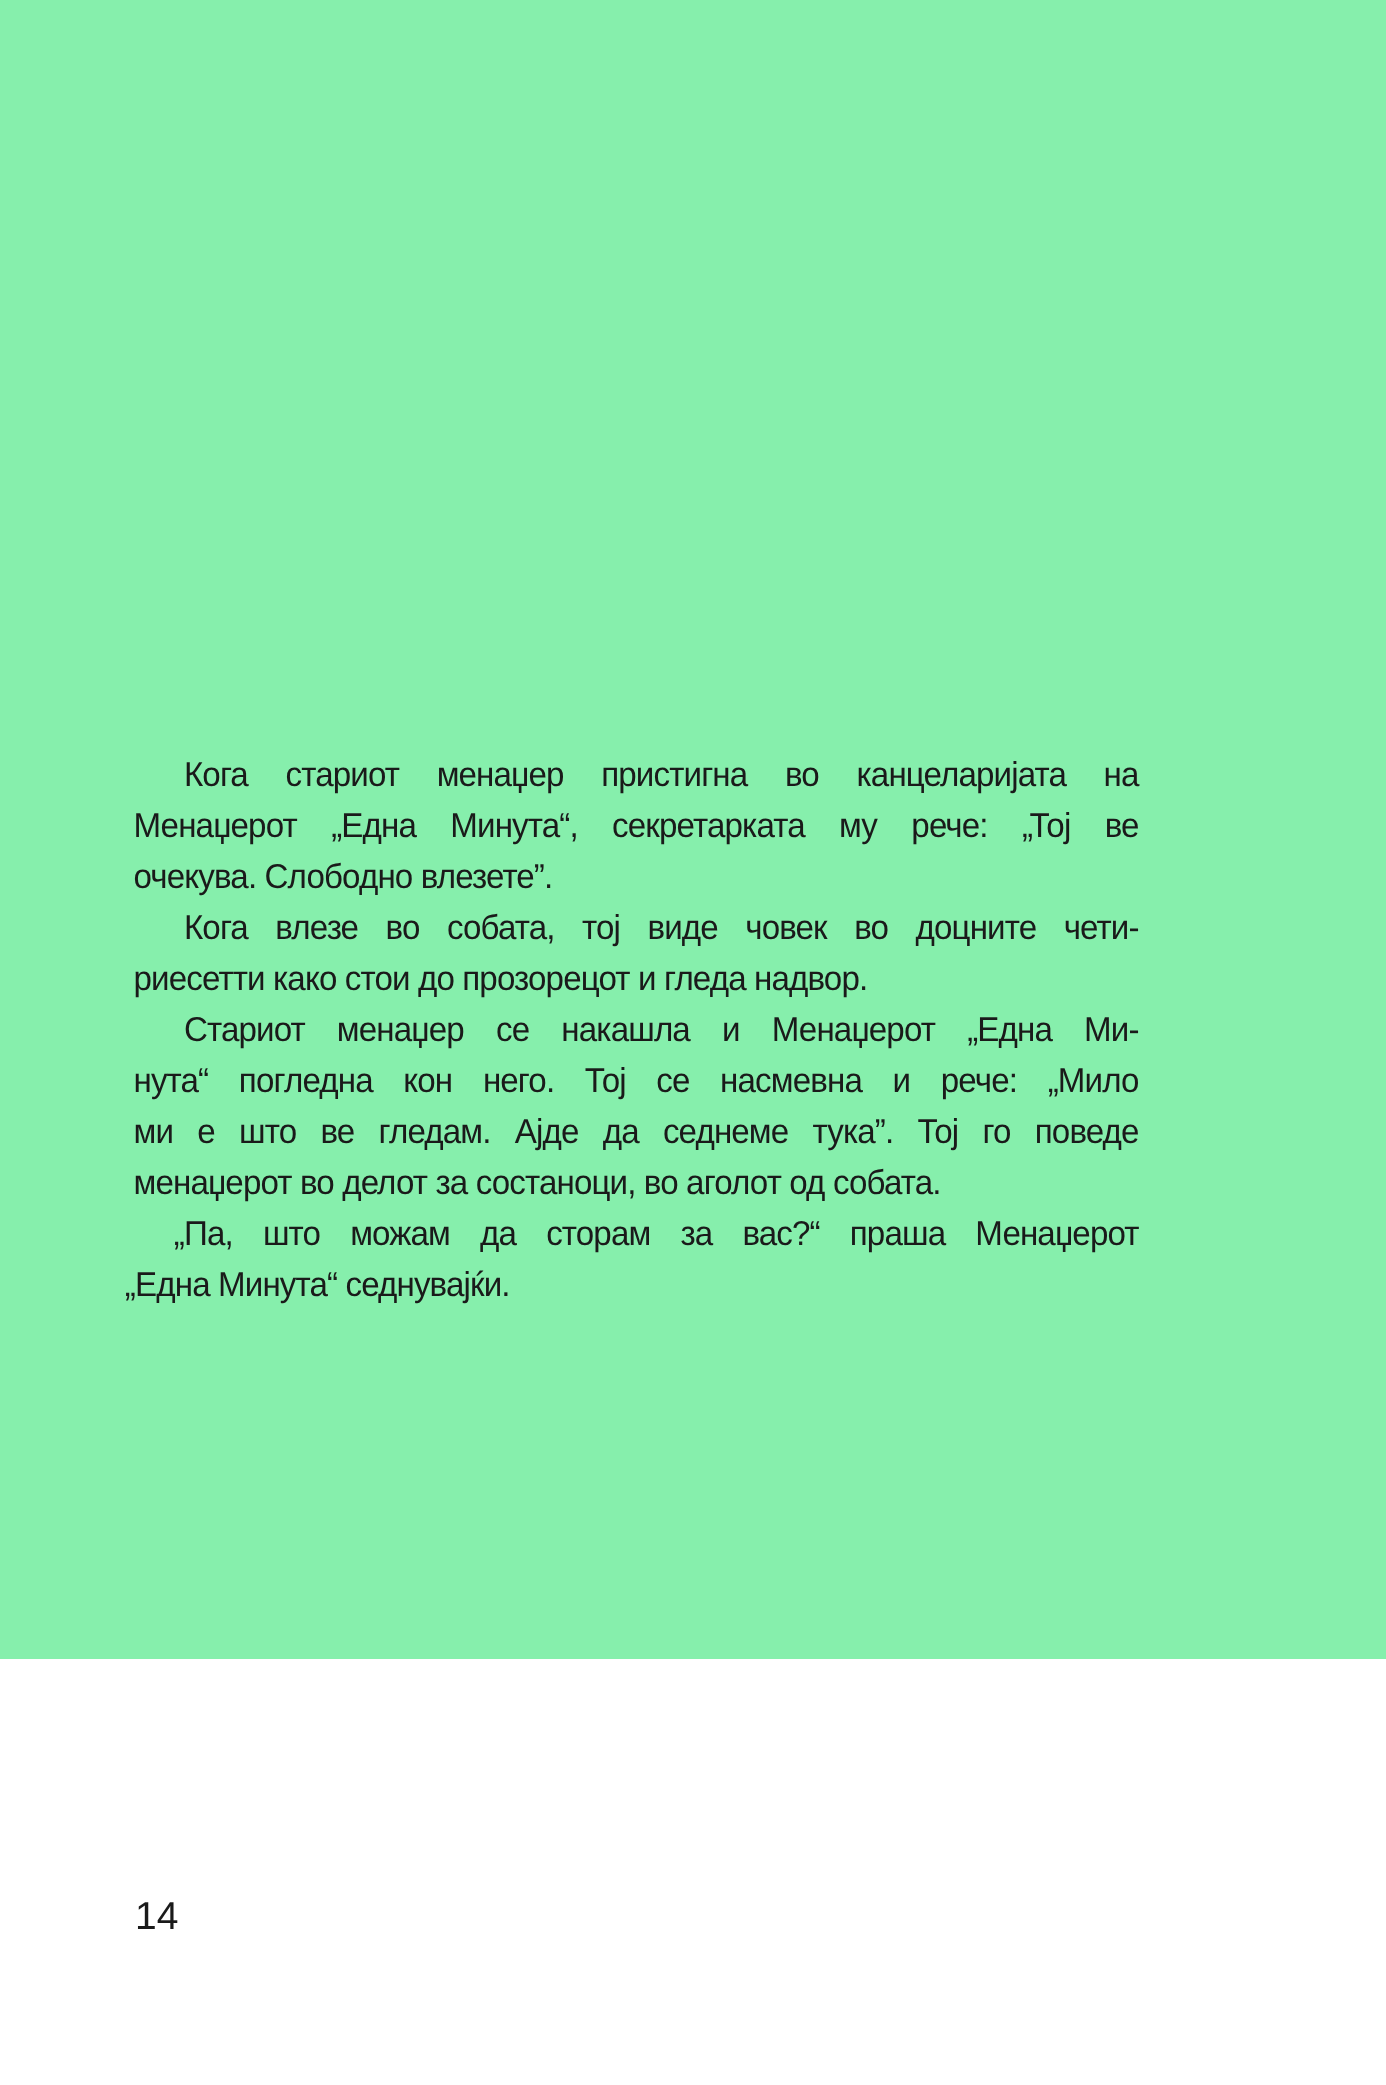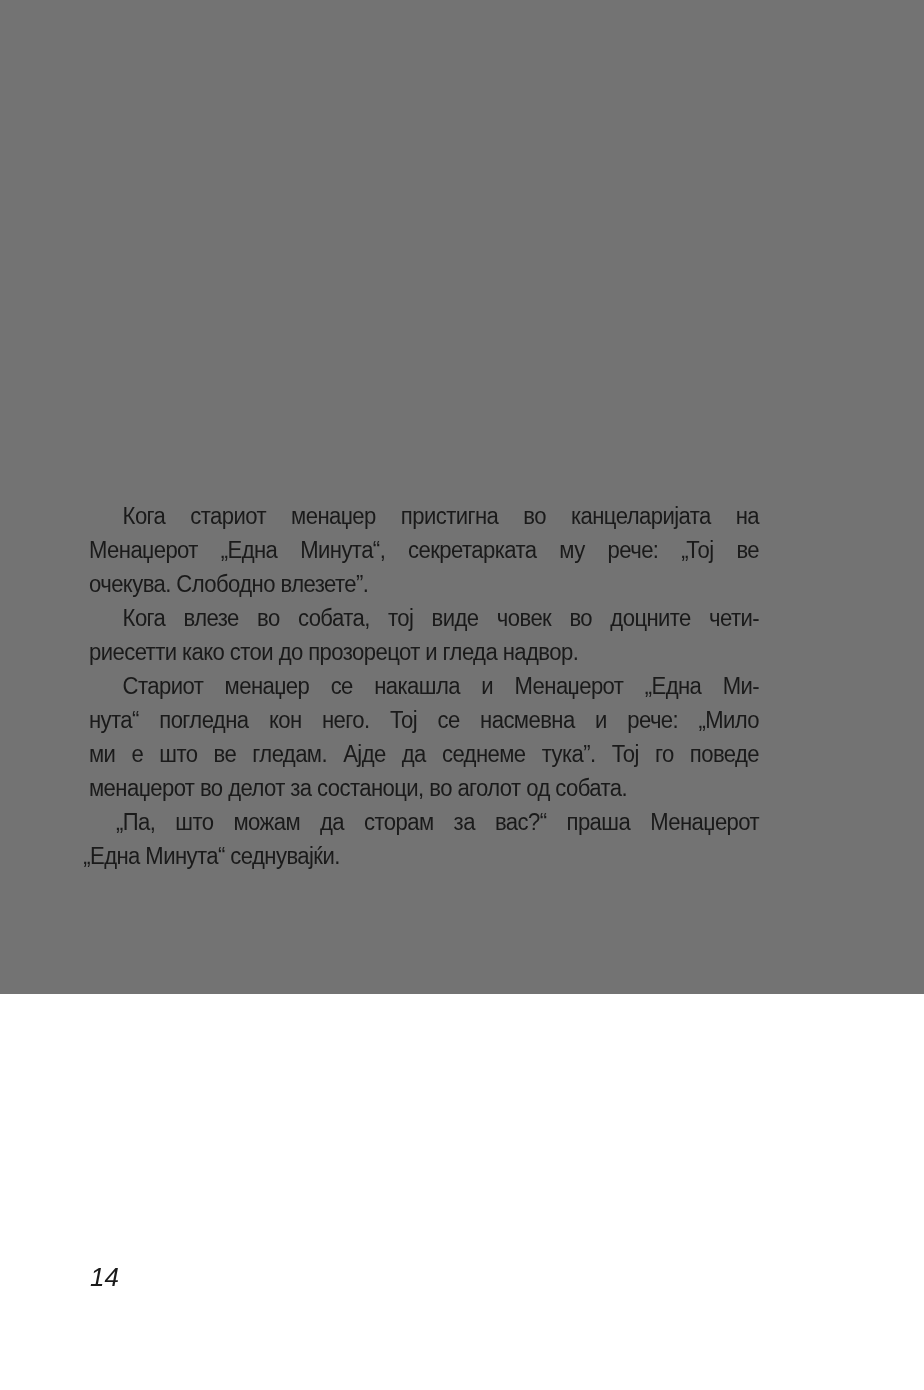--- a/index.html
+++ b/index.html
@@ -4,7 +4,7 @@
   <style>
     html, body { margin: 0; padding: 0; background: #ffffff; }
     body { width: 924px; height: 1390px; position: relative; overflow: hidden; }
-    .page { position: absolute; left: 0; top: 0; width: 924px; height: 994px; background: #737373; }
+    .page { position: absolute; left: 0; top: 0; width: 924px; height: 1106px; background: #86efac; }
     .text-block {
       position: absolute;
       left: 89px;

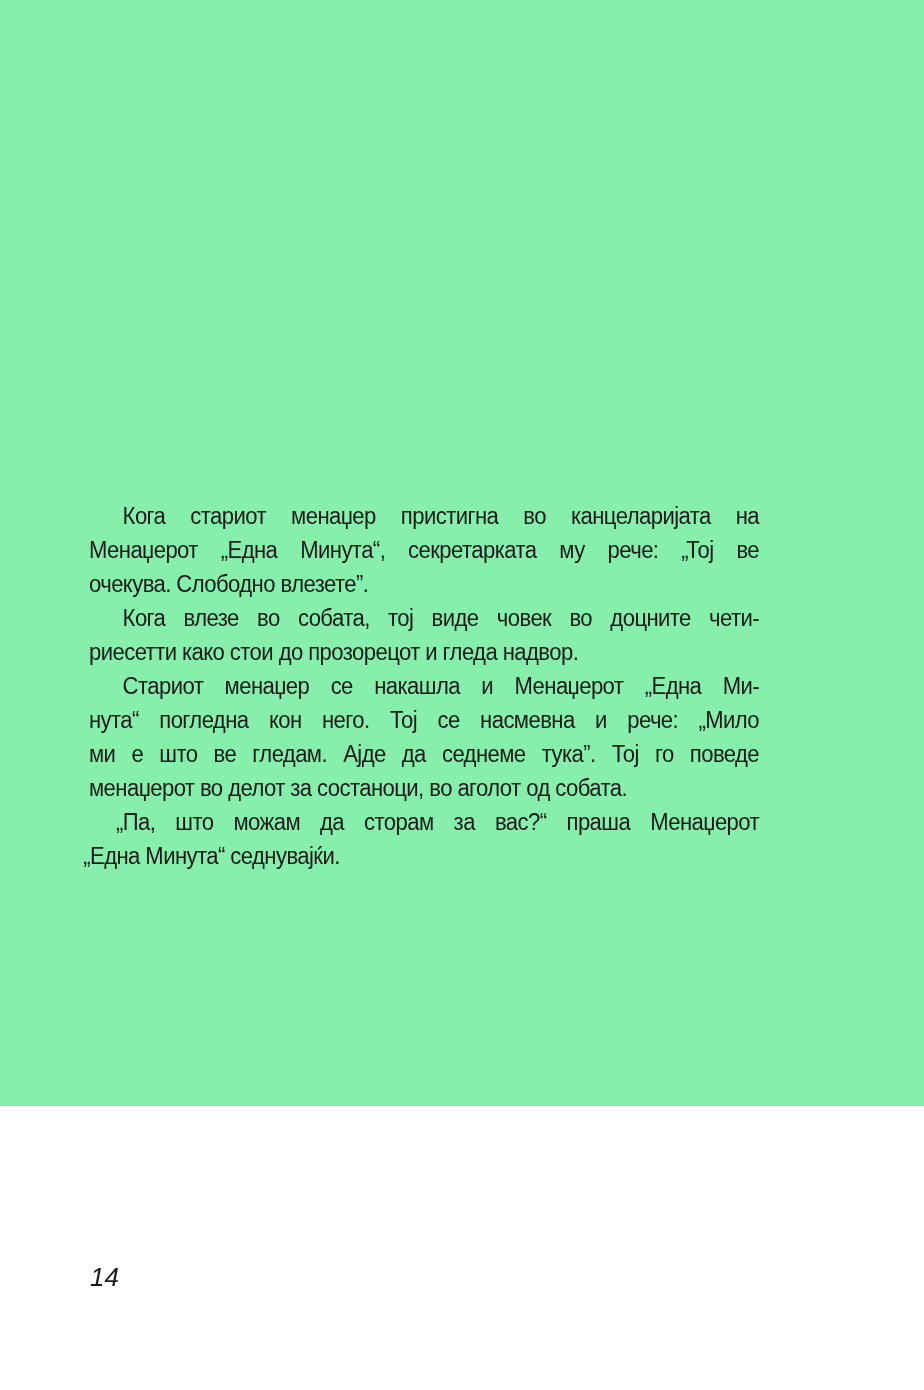--- a/index.html
+++ b/index.html
@@ -31,7 +31,6 @@
       font-family: "Liberation Sans", sans-serif;
       font-size: 26px;
       color: #1a1a1a;
-      font-style: italic;
     }
   </style>
 </head>

